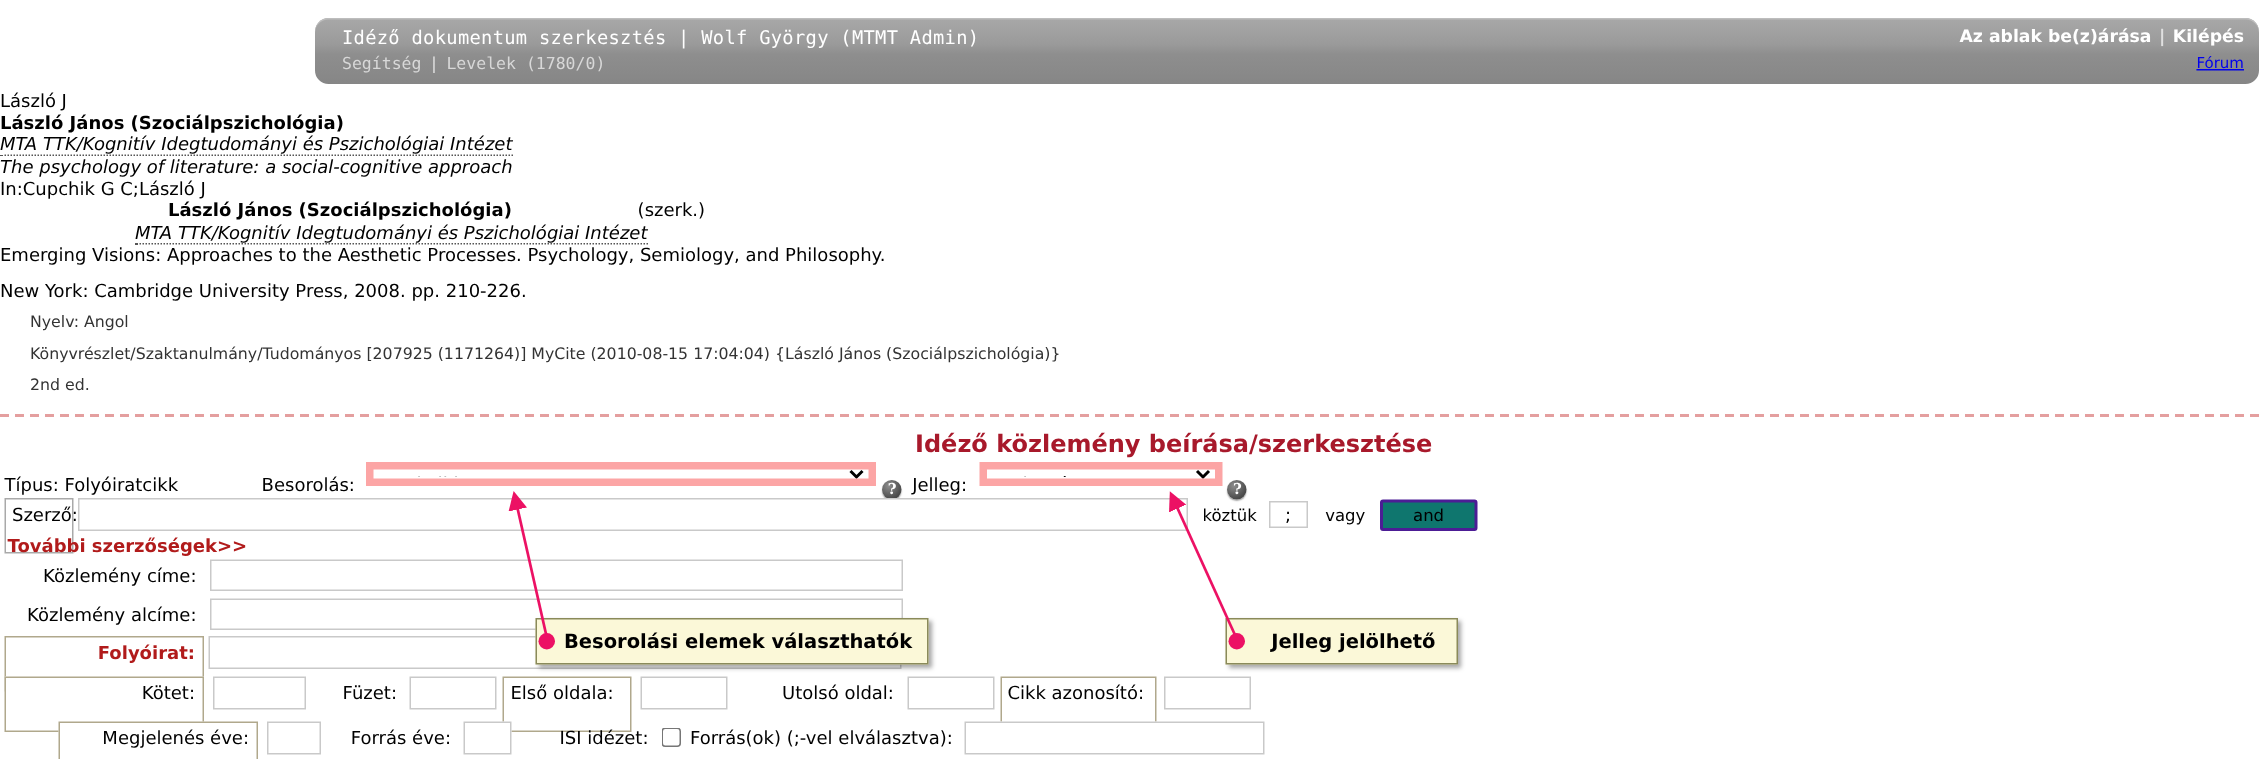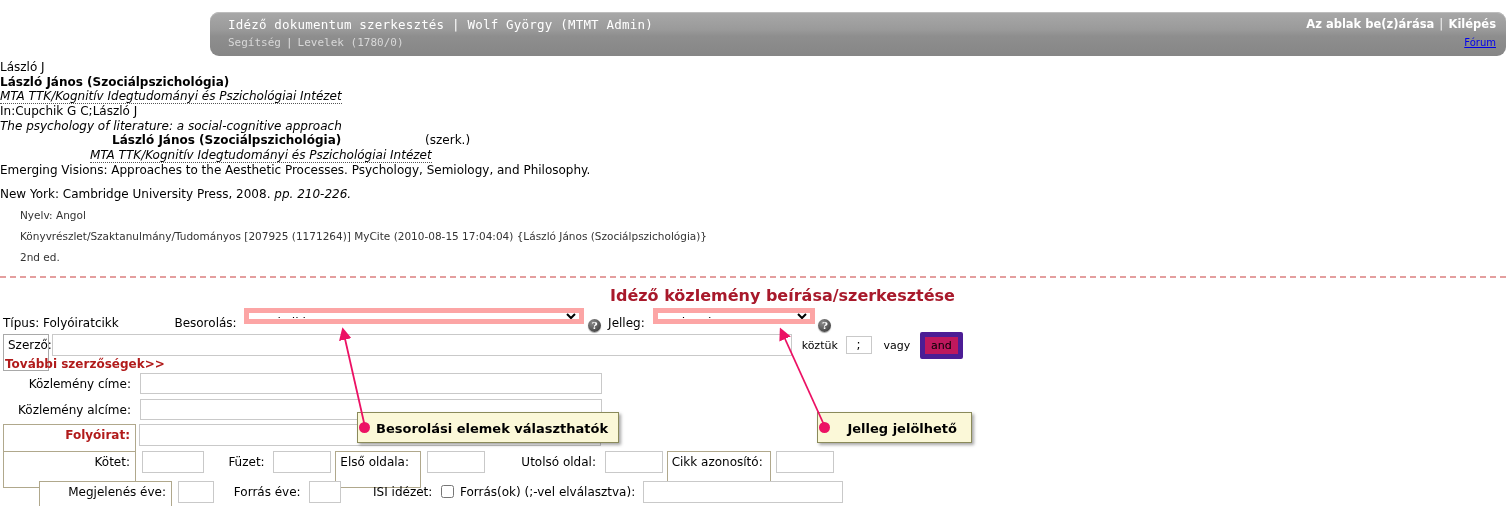--- a/index.html
+++ b/index.html
@@ -146,8 +146,8 @@
   <div class="ln">László J</div>
   <div class="ln b">László János (Szociálpszichológia)</div>
   <div class="ln i"><span class="u-dot">MTA TTK/Kognitív Idegtudományi és Pszichológiai Intézet</span></div>
+  <div class="ln i">The psychology of literature: a social-cognitive approach</div>
   <div class="ln">In:Cupchik G C;László J</div>
-  <div class="ln i">The psychology of literature: a social-cognitive approach</div>
   <div class="ln">
     <span class="szerk b">László János (Szociálpszichológia)</span>
     <span style="display:inline-block;width:80px"></span><span>(szerk.)</span>

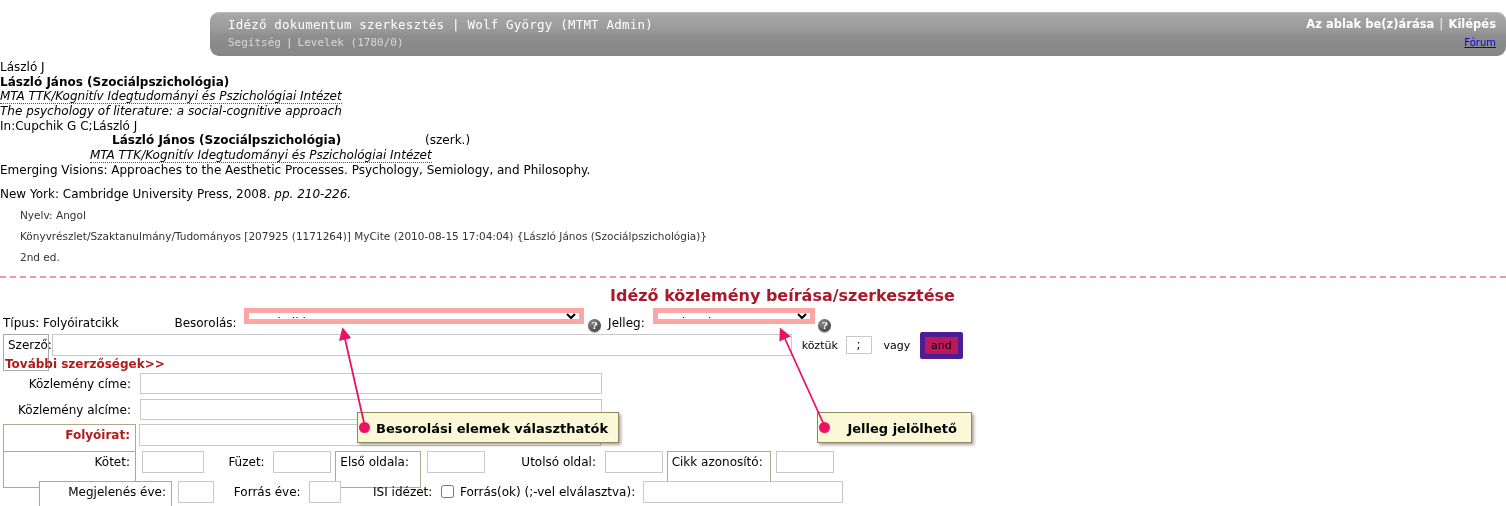--- a/index.html
+++ b/index.html
@@ -56,7 +56,7 @@
   .cite .szerk{display:inline-block;padding-left:112px;}
   .cite .small{font-size:10.5px;color:#333;}
   .cite .meta{padding-left:20px;line-height:21px;}
-  .cite .pp{font-style:italic;}
+  .cite .pp{}
 
   .divider{
     position:absolute;left:0;top:276px;width:1506px;height:0;

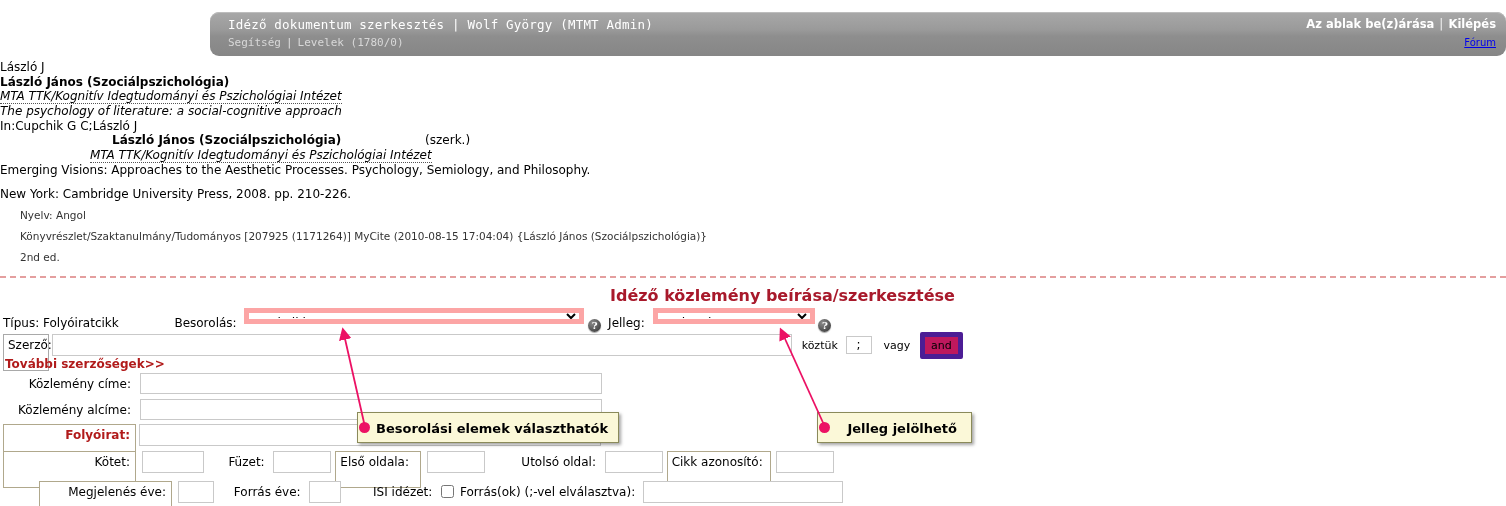--- a/index.html
+++ b/index.html
@@ -93,8 +93,8 @@
     box-shadow:0 1px 1px rgba(0,0,0,.35);
   }
   .btn-sm{
-    display:inline-block;font-size:11px;padding:2px 6px;
-    border:5px solid #4c1d95;background:#be185d;color:#000;
+    display:inline-block;font-size:11px;padding:2px 20px;
+    border:2px solid #4c1d95;background:#0f766e;color:#000;
     border-radius:2px;
   }
 

